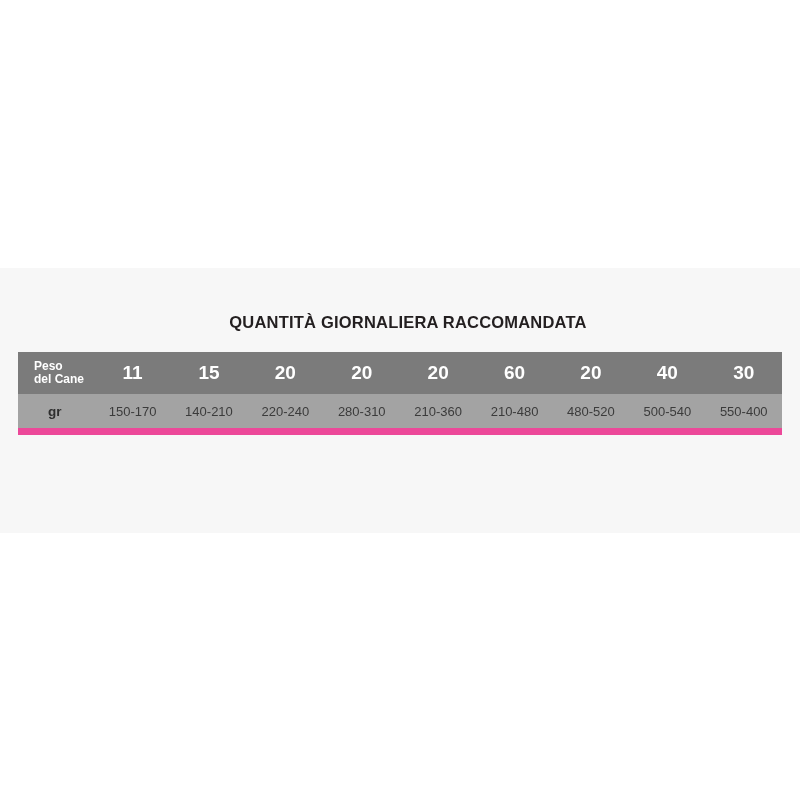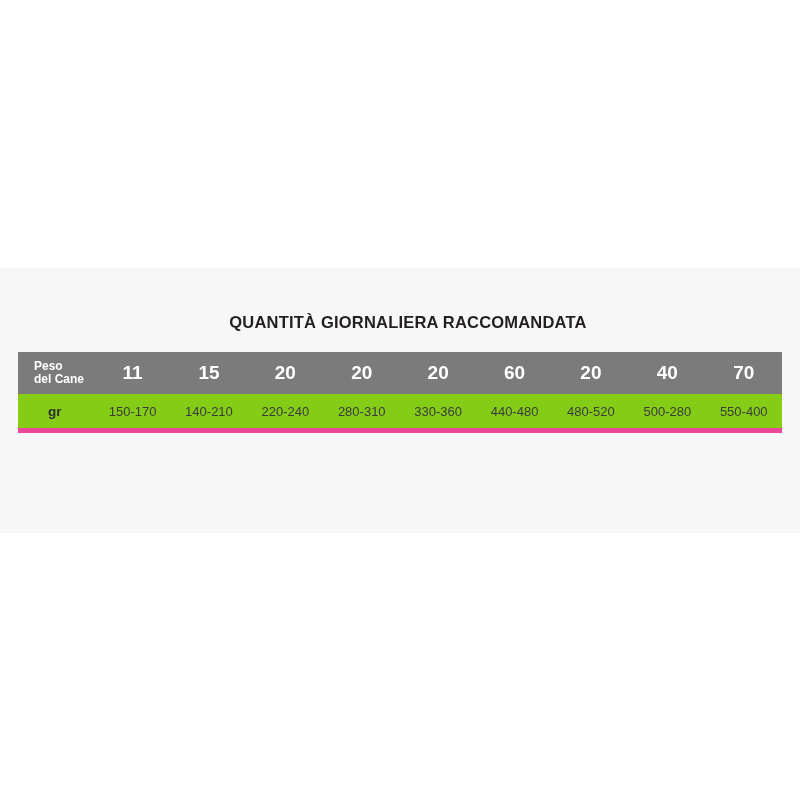--- a/index.html
+++ b/index.html
@@ -119,7 +119,7 @@
           <th>60</th>
           <th>20</th>
           <th>40</th>
-          <th>70</th>
+          <th>30</th>
         </tr>
       </thead>
       <tbody>

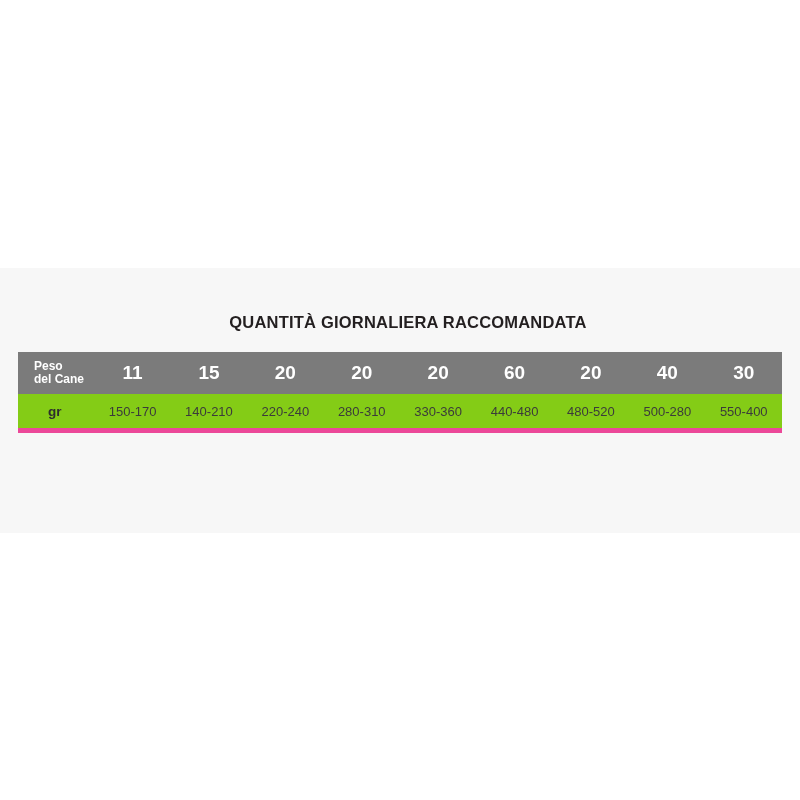--- a/index.html
+++ b/index.html
@@ -77,14 +77,14 @@
   }
   
   table.qty tbody td {
-    background: #84cc16;
+    background: #a3a3a3;
     color: #3b3b3b;
     font-size: 13px;
     text-align: center;
     height: 34px;
     vertical-align: middle;
     padding: 0;
-    border-bottom: 5px solid #ec4899;
+    border-bottom: 7px solid #ec4899;
   }
   table.qty tbody td.first {
     text-align: left;

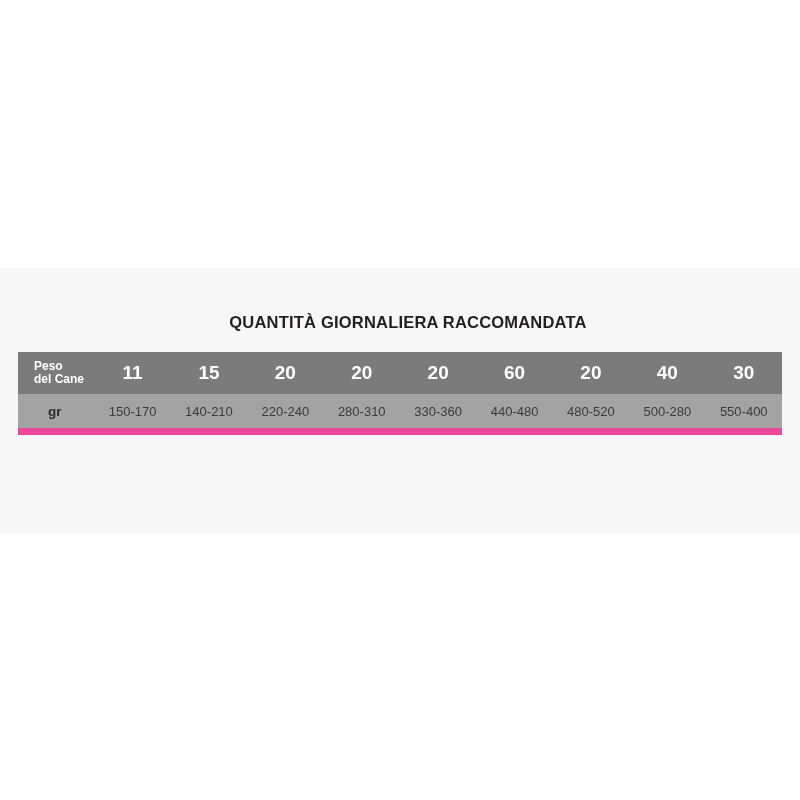--- a/index.html
+++ b/index.html
@@ -129,7 +129,7 @@
           <td>140-210</td>
           <td>220-240</td>
           <td>280-310</td>
-          <td>330-360</td>
+          <td>210-360</td>
           <td>440-480</td>
           <td>480-520</td>
           <td>500-280</td>

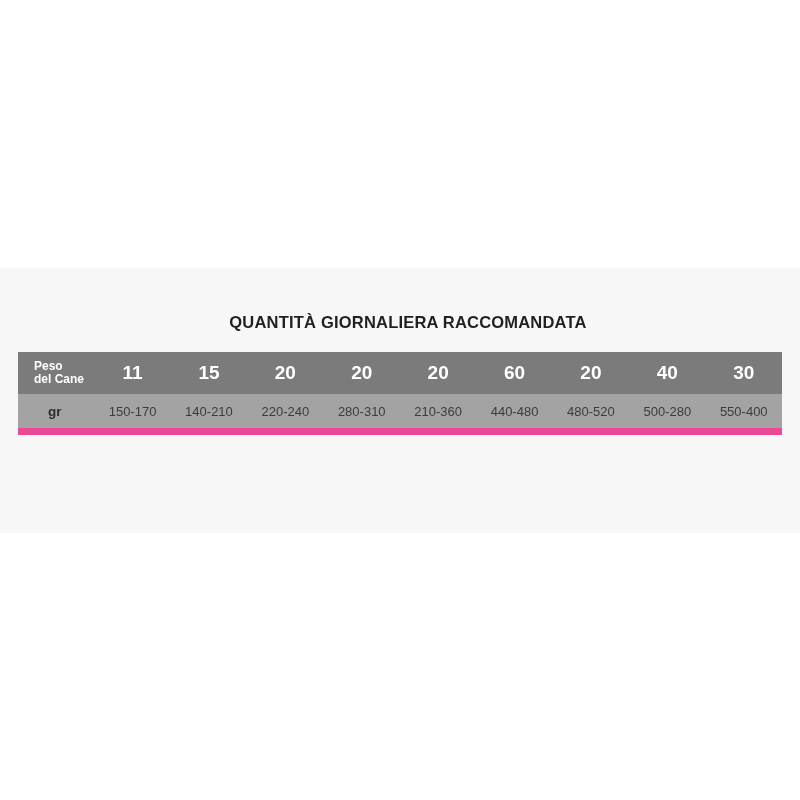--- a/index.html
+++ b/index.html
@@ -130,7 +130,7 @@
           <td>220-240</td>
           <td>280-310</td>
           <td>210-360</td>
-          <td>440-480</td>
+          <td>210-480</td>
           <td>480-520</td>
           <td>500-280</td>
           <td>550-400</td>

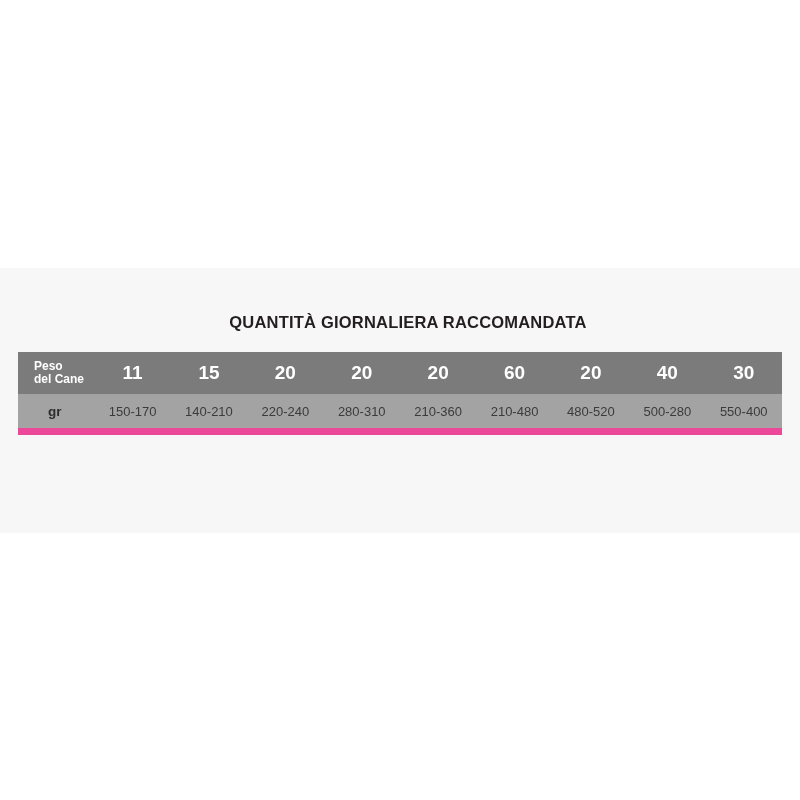--- a/index.html
+++ b/index.html
@@ -132,7 +132,7 @@
           <td>210-360</td>
           <td>210-480</td>
           <td>480-520</td>
-          <td>500-280</td>
+          <td>500-540</td>
           <td>550-400</td>
         </tr>
       </tbody>

